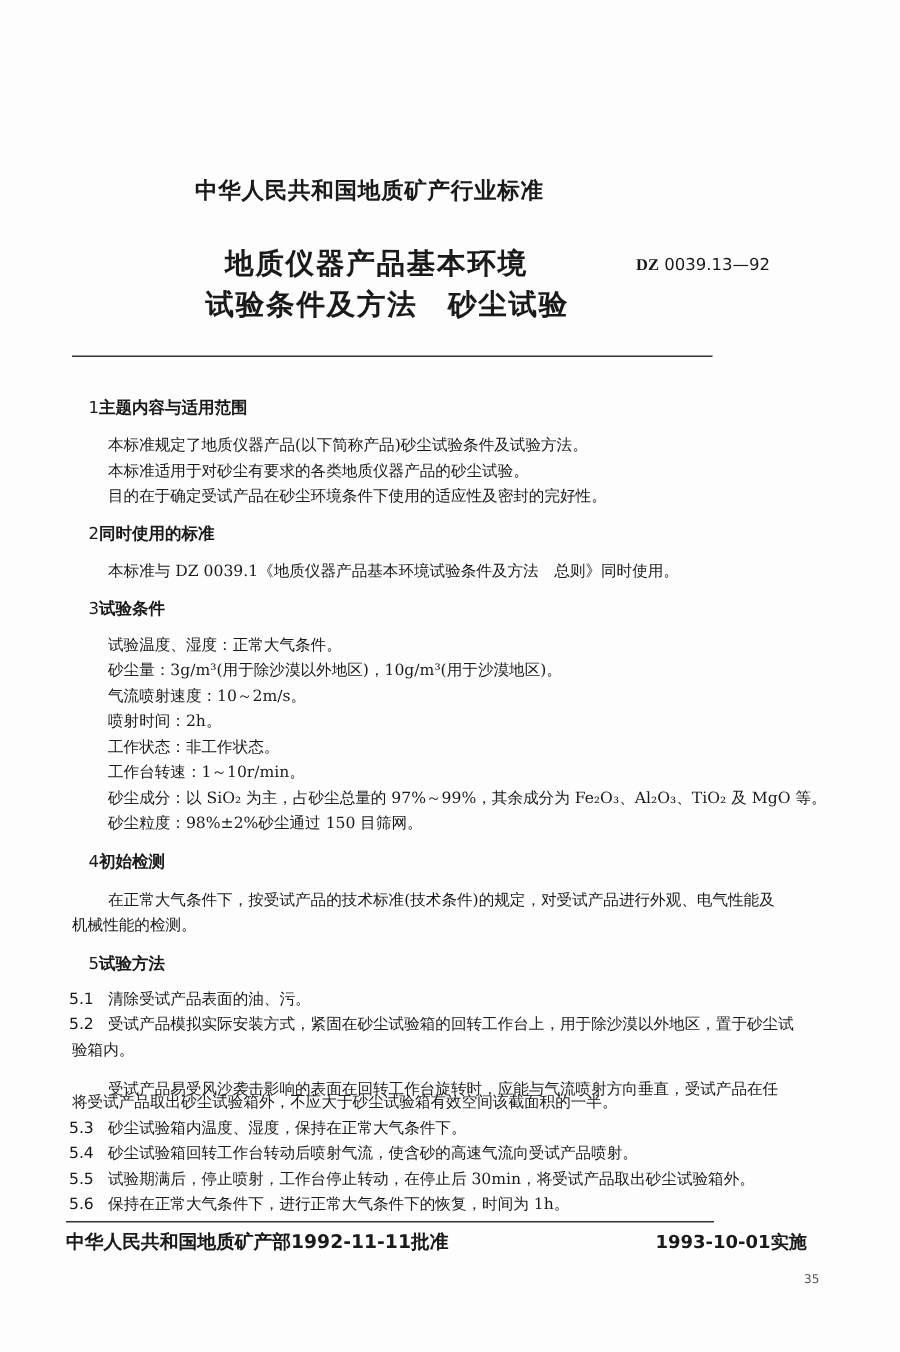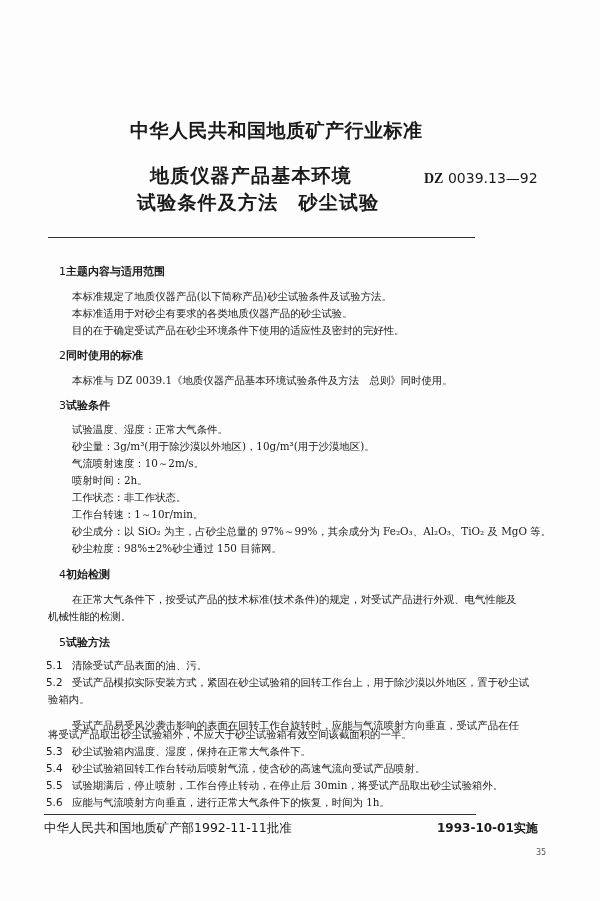--- a/index.html
+++ b/index.html
@@ -10,7 +10,7 @@
   .abs { position: absolute; }
   .sans { font-family: "DejaVu Sans", "Liberation Sans", sans-serif; }
   .bold { font-weight: bold; }
-  #series-title { left: 130px; top: 118px; font-size: 19px; letter-spacing: 0.5px; }
+  #series-title { left: 130px; top: 118px; font-size: 15px; letter-spacing: 0.5px; }
   #doc-title-1 { left: 150px; top: 163px; font-size: 19px; letter-spacing: 1.2px; }
   #doc-title-2 { left: 137px; top: 190px; font-size: 19px; letter-spacing: 1.2px; }
   #std-code { left: 424px; top: 170px; font-size: 14px; }

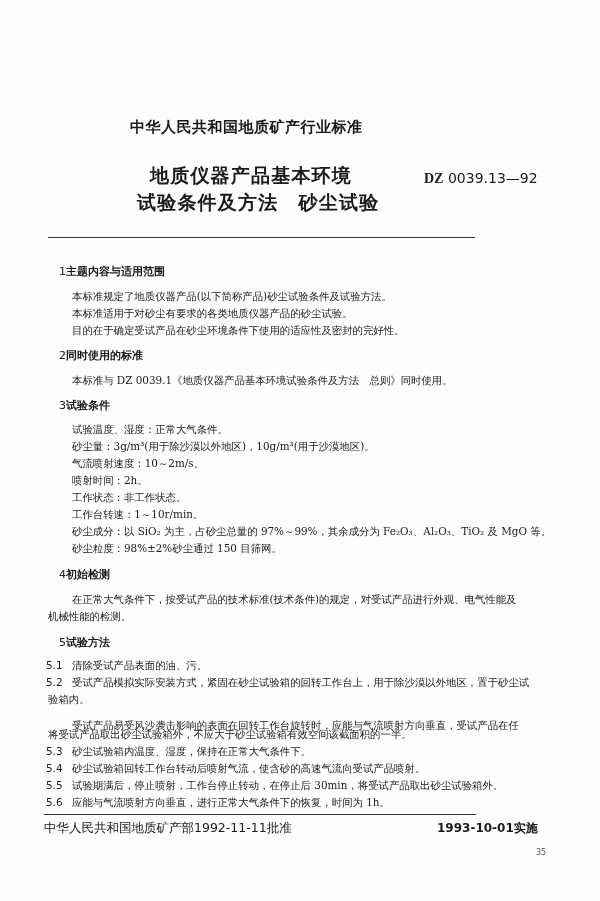--- a/index.html
+++ b/index.html
@@ -13,7 +13,7 @@
   #series-title { left: 130px; top: 118px; font-size: 15px; letter-spacing: 0.5px; }
   #doc-title-1 { left: 150px; top: 163px; font-size: 19px; letter-spacing: 1.2px; }
   #doc-title-2 { left: 137px; top: 190px; font-size: 19px; letter-spacing: 1.2px; }
-  #std-code { left: 424px; top: 170px; font-size: 14px; }
+  #std-code { left: 424px; top: 170px; font-size: 11px; }
   #std-code .dz { font-family: "Liberation Serif", serif; font-weight: bold; }
   .rule { left: 48px; width: 427px; height: 0; border-top: 1.6px solid #333; }
   #rule-top { top: 237px; }

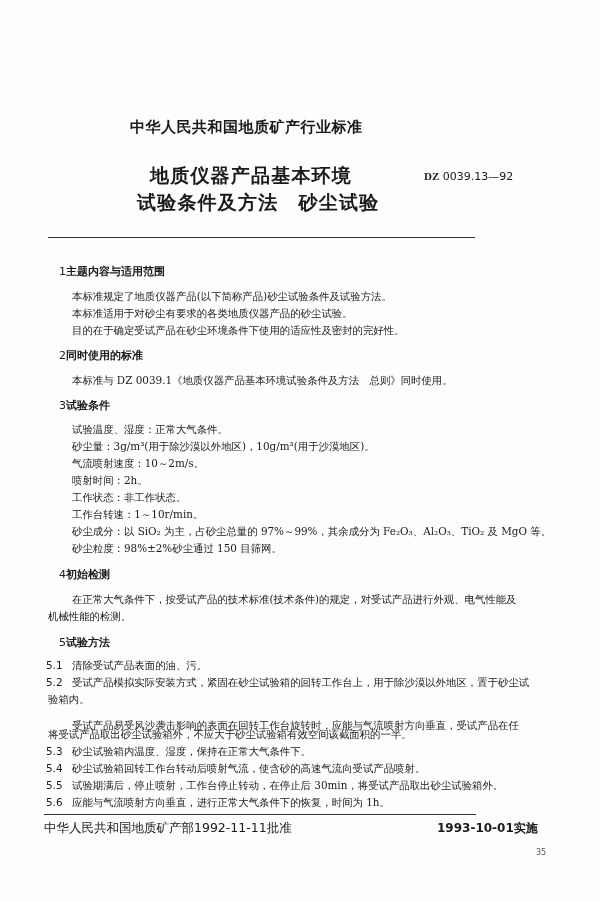--- a/index.html
+++ b/index.html
@@ -93,7 +93,7 @@
   <span class="num">5.5</span><span>试验期满后，停止喷射，工作台停止转动，在停止后 30min，将受试产品取出砂尘试验箱外。</span>
 </div>
 <div class="abs p item" style="top:796px">
-  <span class="num">5.6</span><span>应能与气流喷射方向垂直，进行正常大气条件下的恢复，时间为 1h。</span>
+  <span class="num">5.6</span><span>保持在正常大气条件下，进行正常大气条件下的恢复，时间为 1h。</span>
 </div>
 
 <div class="abs rule" id="rule-bottom"></div>

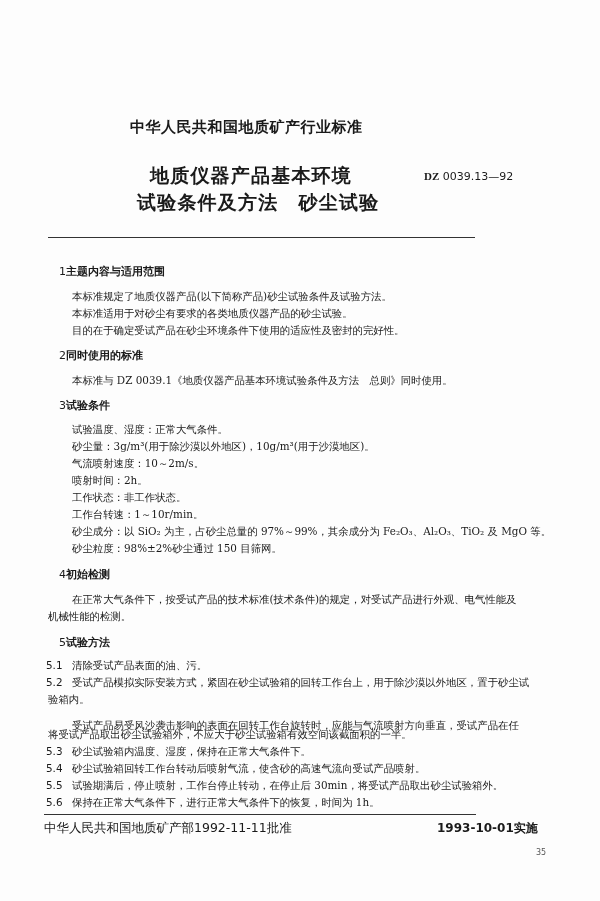--- a/index.html
+++ b/index.html
@@ -25,7 +25,7 @@
   .flush { left: 48px; }
   .item { left: 46px; }
   .item .num { display: inline-block; width: 26px; font-family: "DejaVu Sans", "Liberation Sans", sans-serif; }
-  #footer-left { left: 44px; top: 820px; font-size: 12.5px; font-weight: normal; }
+  #footer-left { left: 44px; top: 820px; font-size: 12.5px; font-weight: bold; }
   #footer-right { left: 437px; top: 820px; font-size: 12px; font-weight: bold; }
   #page-num { left: 536px; top: 848px; font-size: 8px; color: #555; }
 </style>

